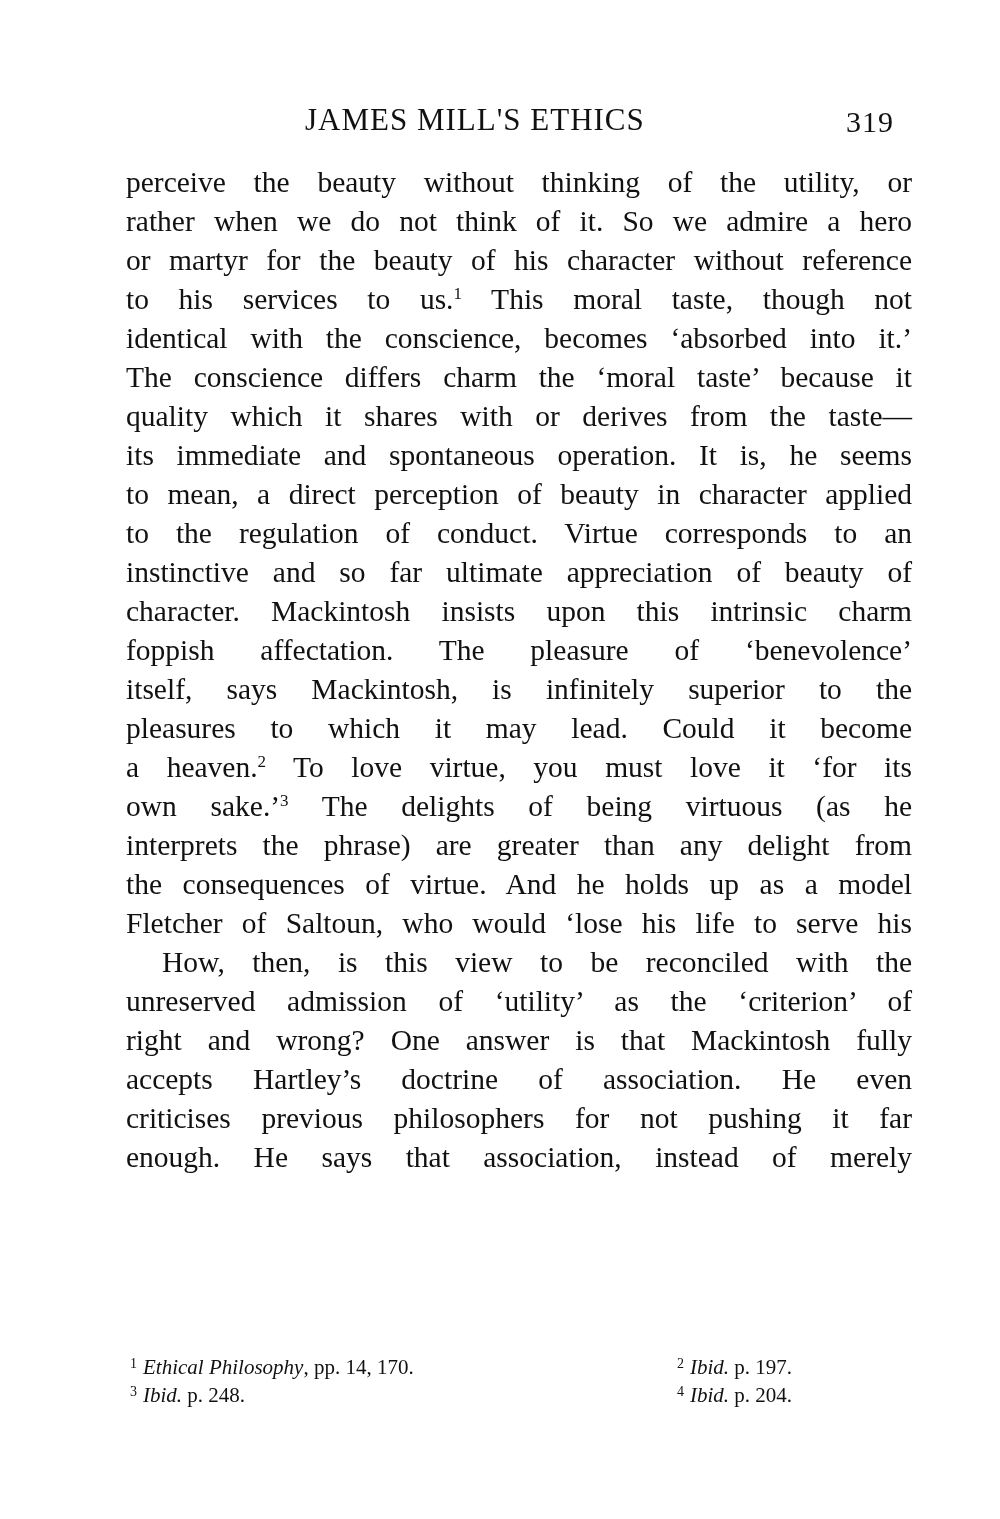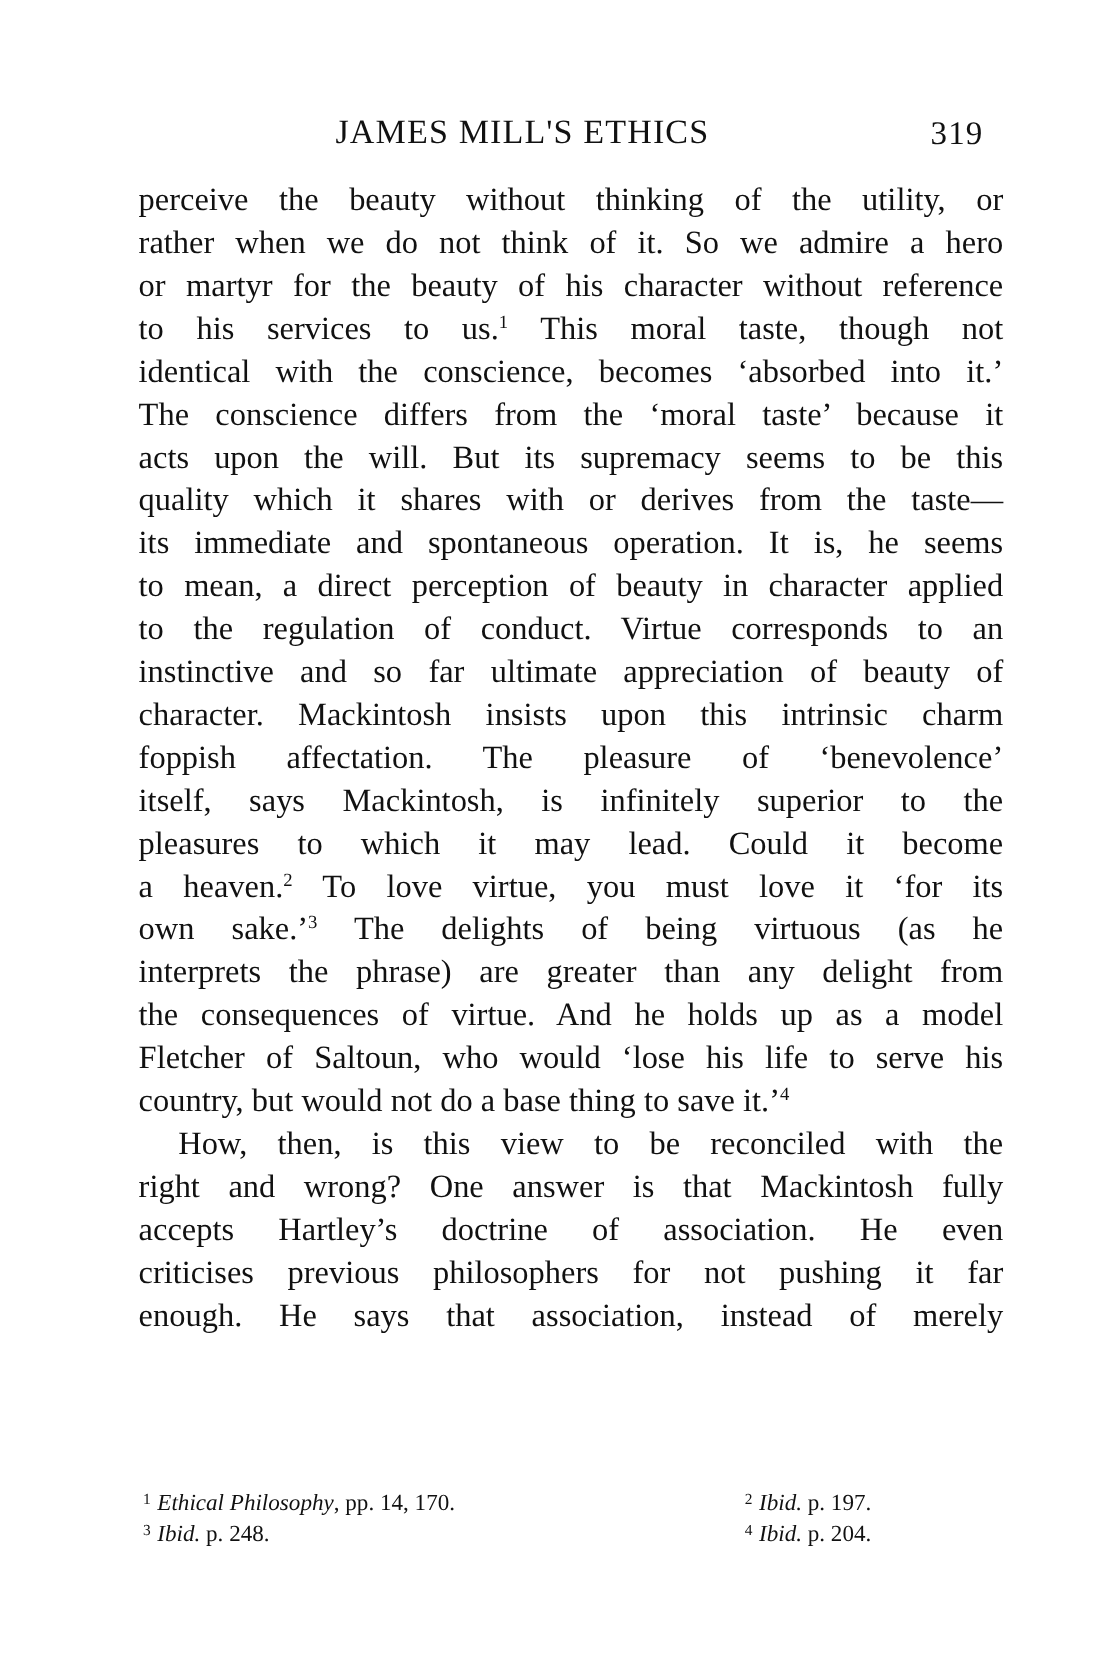--- a/index.html
+++ b/index.html
@@ -115,7 +115,7 @@
       <div class="line"><span>or martyr for the beauty of his character without reference</span></div>
       <div class="line"><span>to his services to us.</span><sup>1</sup><span>  This moral taste, though not</span></div>
       <div class="line"><span>identical with the conscience, becomes ‘absorbed into it.’</span></div>
-      <div class="line"><span>The conscience differs from the ‘moral taste’ because it</span></div>
+      <div class="line"><span>The conscience differs charm the ‘moral taste’ because it</span></div>
       <div class="line"><span>acts upon the will.  But its supremacy seems to be this</span></div>
       <div class="line"><span>quality which it shares with or derives from the taste—</span></div>
       <div class="line"><span>its immediate and spontaneous operation.  It is, he seems</span></div>

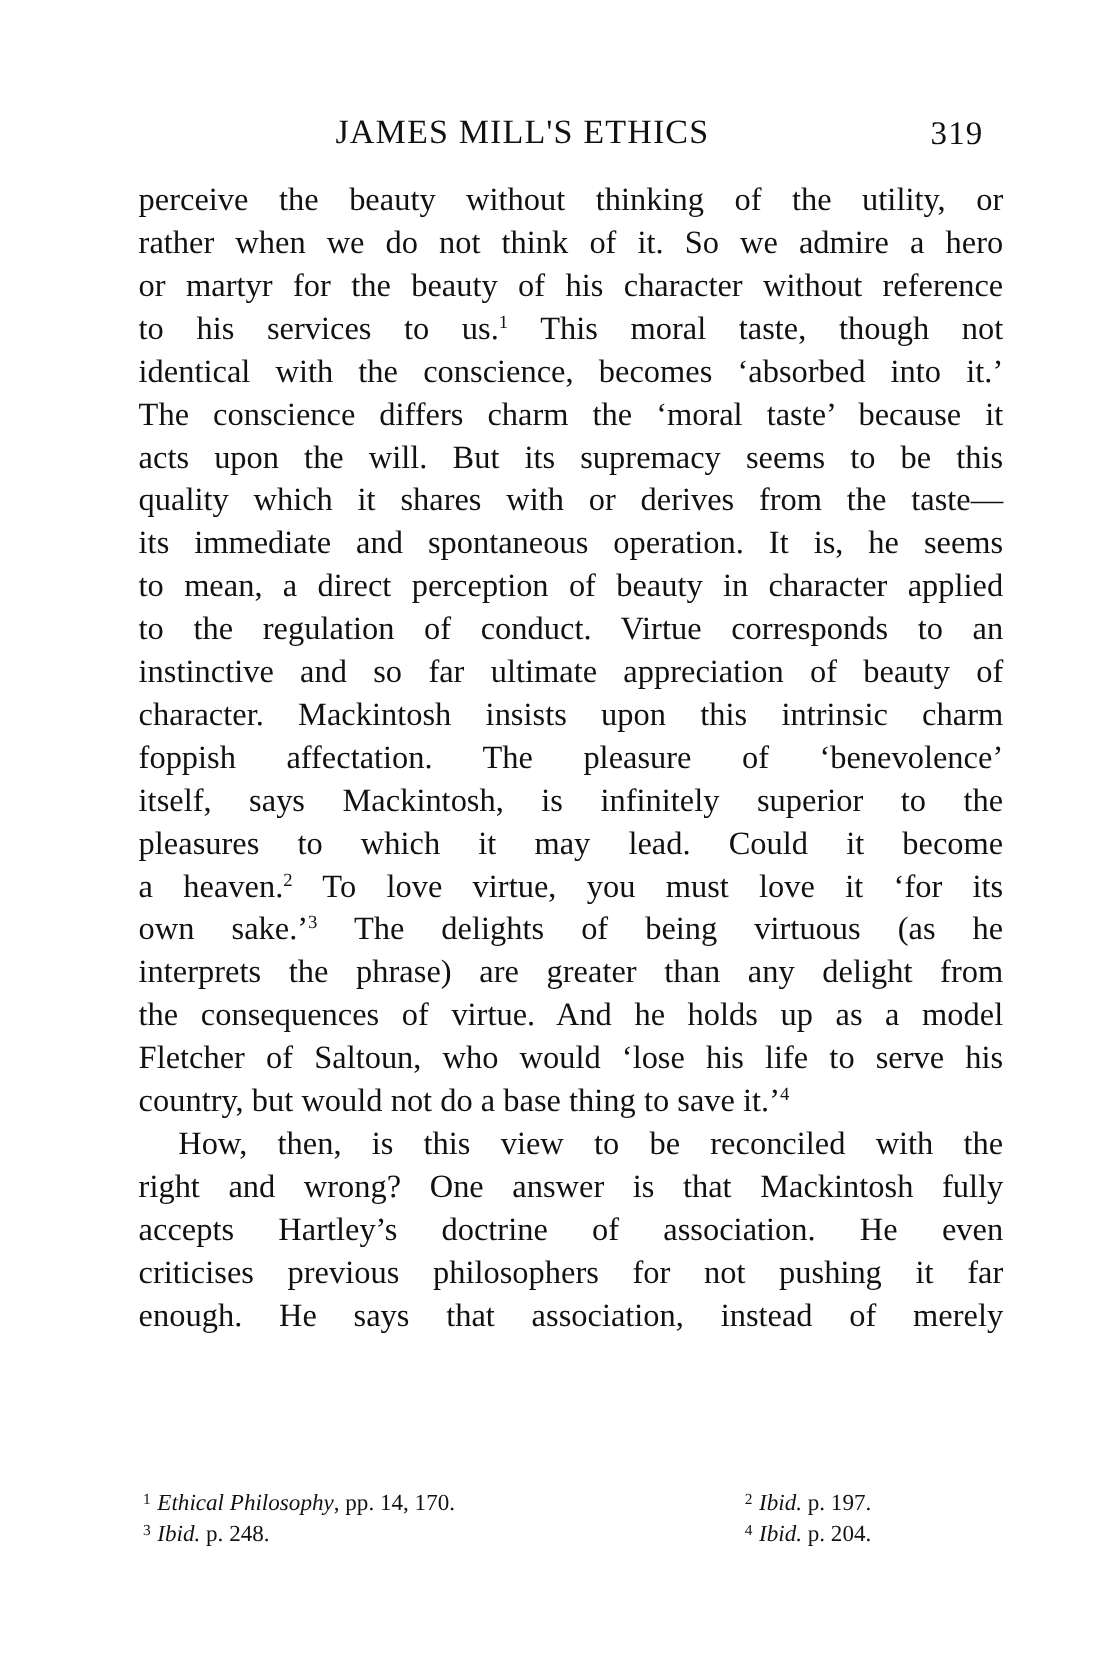--- a/index.html
+++ b/index.html
@@ -116,7 +116,6 @@
       <div class="line"><span>to his services to us.</span><sup>1</sup><span>  This moral taste, though not</span></div>
       <div class="line"><span>identical with the conscience, becomes ‘absorbed into it.’</span></div>
       <div class="line"><span>The conscience differs charm the ‘moral taste’ because it</span></div>
-      <div class="line"><span>acts upon the will.  But its supremacy seems to be this</span></div>
       <div class="line"><span>quality which it shares with or derives from the taste—</span></div>
       <div class="line"><span>its immediate and spontaneous operation.  It is, he seems</span></div>
       <div class="line"><span>to mean, a direct perception of beauty in character applied</span></div>

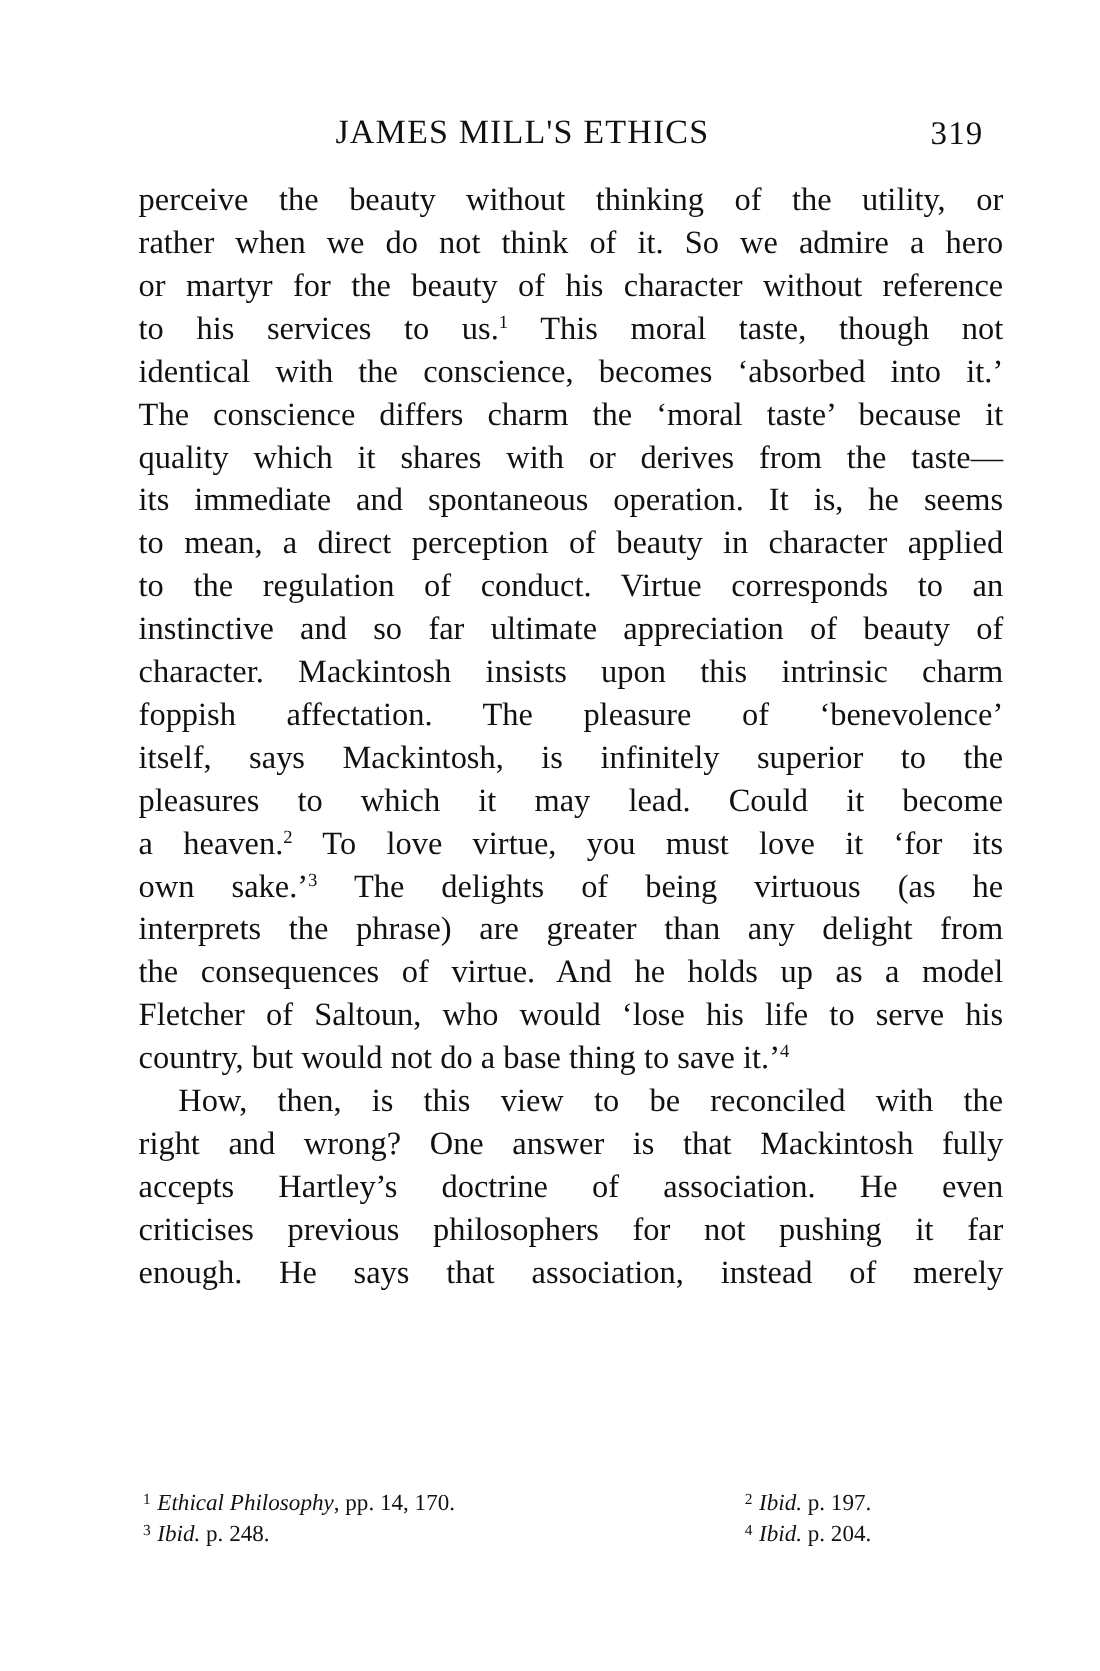--- a/index.html
+++ b/index.html
@@ -130,7 +130,6 @@
       <div class="line"><span>interprets the phrase) are greater than any delight from</span></div>
       <div class="line"><span>the consequences of virtue.  And he holds up as a model</span></div>
       <div class="line"><span>Fletcher of Saltoun, who would ‘lose his life to serve his</span></div>
-      <div class="line last"><span>country, but would not do a base thing to save it.’</span><sup>4</sup></div>
       <div class="line indent"><span>How, then, is this view to be reconciled with the</span></div>
       <div class="line"><span>right and wrong?  One answer is that Mackintosh fully</span></div>
       <div class="line"><span>accepts Hartley’s doctrine of association.  He even</span></div>

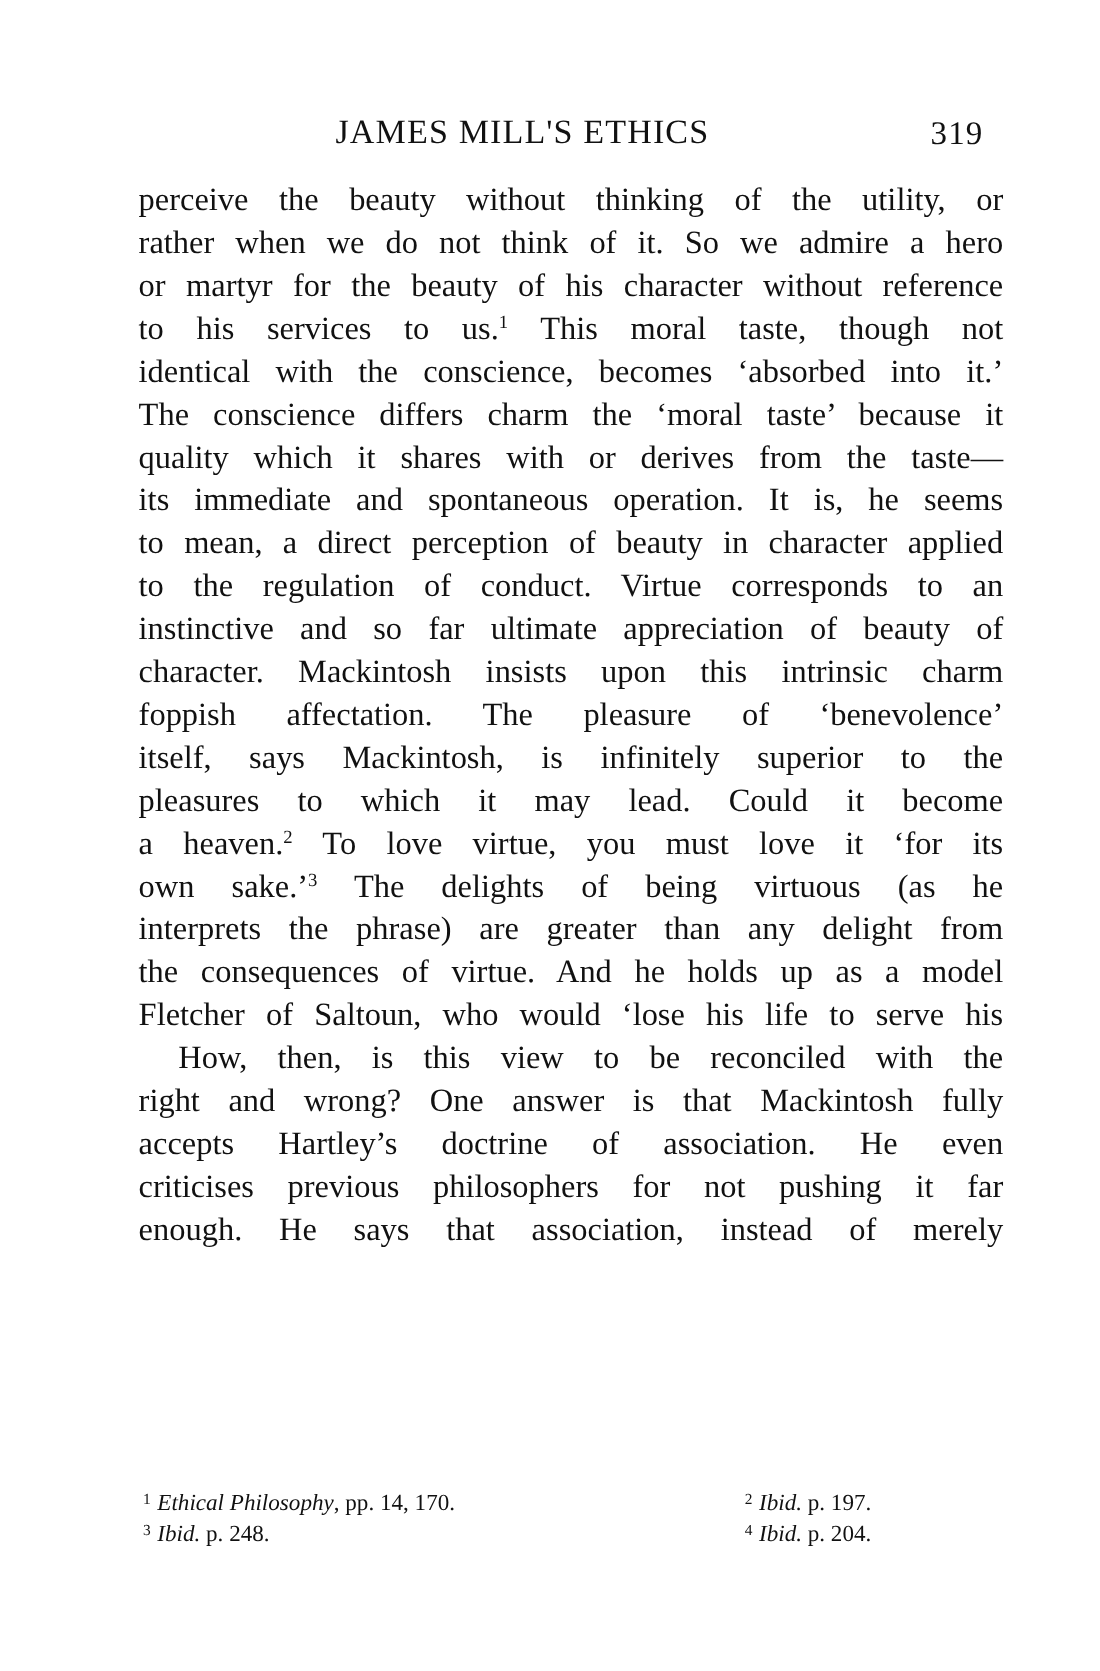--- a/index.html
+++ b/index.html
@@ -131,6 +131,7 @@
       <div class="line"><span>the consequences of virtue.  And he holds up as a model</span></div>
       <div class="line"><span>Fletcher of Saltoun, who would ‘lose his life to serve his</span></div>
       <div class="line indent"><span>How, then, is this view to be reconciled with the</span></div>
+      <div class="line"><span>unreserved admission of ‘utility’ as the ‘criterion’ of</span></div>
       <div class="line"><span>right and wrong?  One answer is that Mackintosh fully</span></div>
       <div class="line"><span>accepts Hartley’s doctrine of association.  He even</span></div>
       <div class="line"><span>criticises previous philosophers for not pushing it far</span></div>

